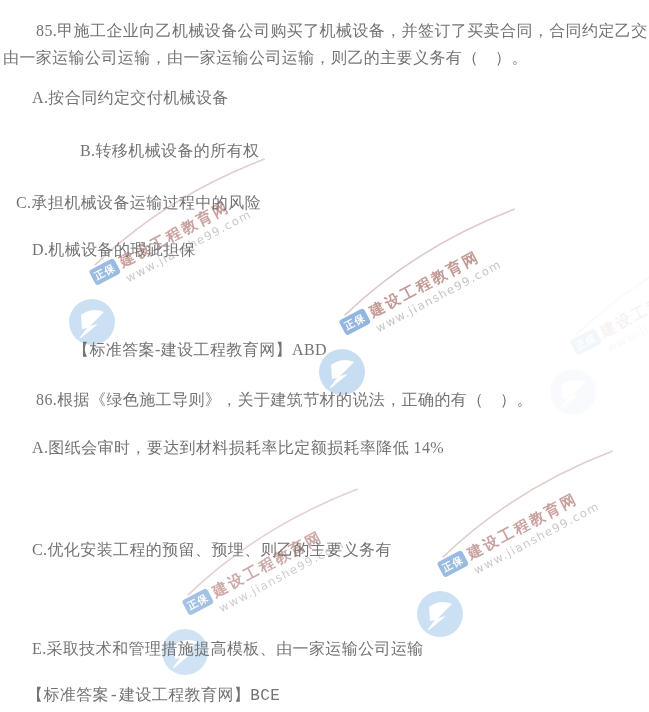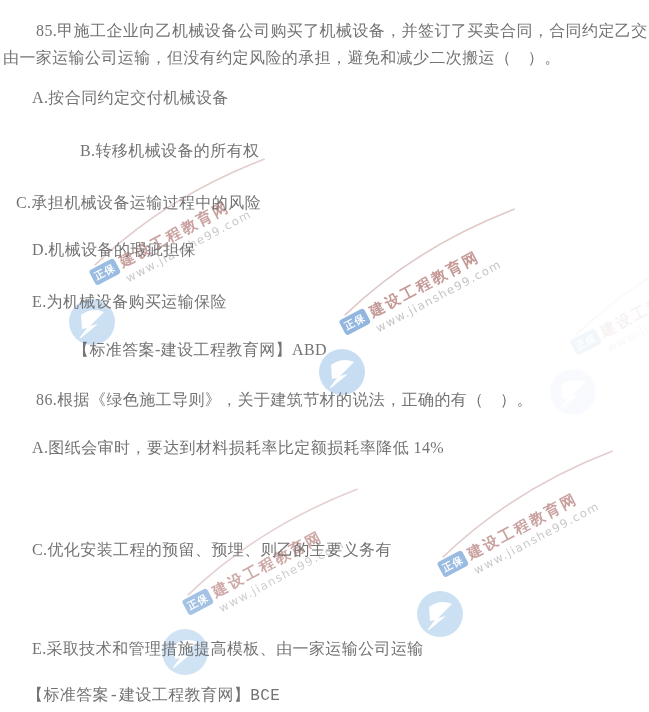--- a/index.html
+++ b/index.html
@@ -157,7 +157,7 @@
   </div>
 
   <div class="ln" style="left:36px;top:20px;">85.甲施工企业向乙机械设备公司购买了机械设备，并签订了买卖合同，合同约定乙交</div>
-  <div class="ln" style="left:3px;top:47px;">由一家运输公司运输，但没有约定风险的承担，避免和减少二次搬运（　）。</div>
+  <div class="ln" style="left:3px;top:47px;">由一家运输公司运输，由一家运输公司运输，则乙的主要义务有（　）。</div>
   <div class="ln" style="left:32px;top:87px;">A.按合同约定交付机械设备</div>
   <div class="ln" style="left:32px;top:140px;margin-left:48px;">B.转移机械设备的所有权</div>
   <div class="ln" style="left:16px;top:192px;text-align:right;">C.承担机械设备运输过程中的风险</div>

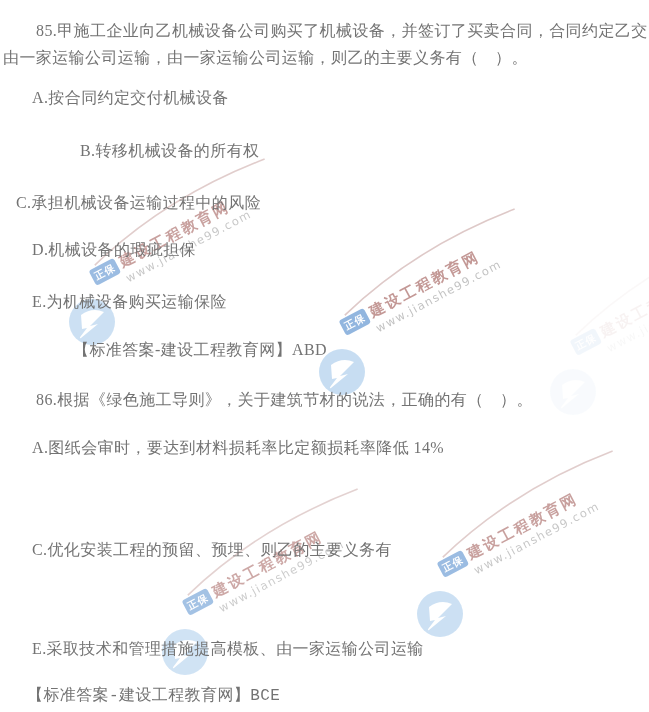--- a/index.html
+++ b/index.html
@@ -162,7 +162,6 @@
   <div class="ln" style="left:32px;top:140px;margin-left:48px;">B.转移机械设备的所有权</div>
   <div class="ln" style="left:16px;top:192px;text-align:right;">C.承担机械设备运输过程中的风险</div>
   <div class="ln" style="left:32px;top:239px;">D.机械设备的瑕疵担保</div>
-  <div class="ln" style="left:32px;top:291px;">E.为机械设备购买运输保险</div>
   <div class="ln" style="left:27px;top:339px;margin-left:46px;">【标准答案-建设工程教育网】ABD</div>
 
   <div class="ln" style="left:36px;top:389px;">86.根据《绿色施工导则》，关于建筑节材的说法，正确的有（　）。</div>

